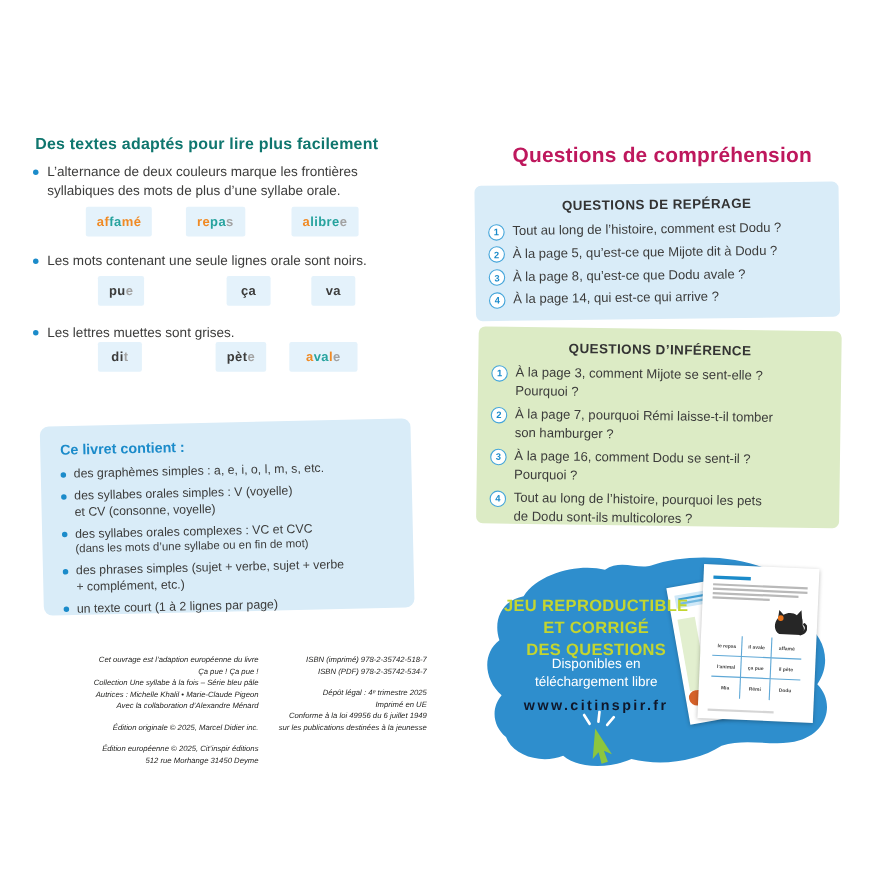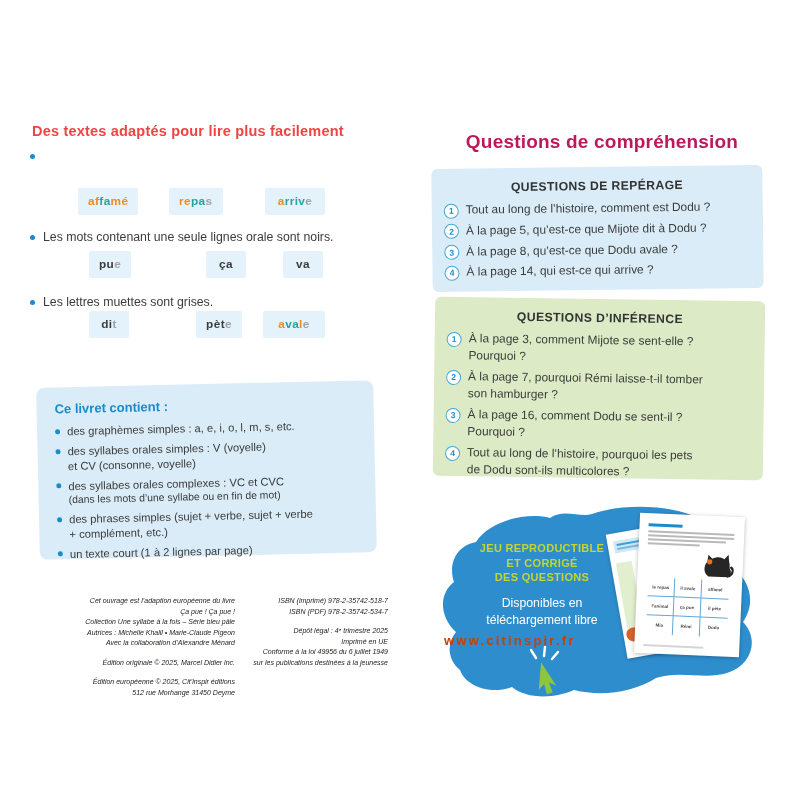--- a/index.html
+++ b/index.html
@@ -8,7 +8,7 @@
 
   
   .ltitle{position:absolute;left:32px;top:113px;font-size:14.5px;font-weight:bold;
-          color:#ef4444;letter-spacing:.2px;}
+          color:#0f766e;letter-spacing:.2px;}
   .bullet{position:absolute;display:flex;gap:8px;}
   .dot{width:5px;height:5px;border-radius:50%;background:#1b8bca;margin-top:6px;flex:none;}
   .btext{margin:0;font-size:12.3px;line-height:1.4;color:#3c3c3b;}

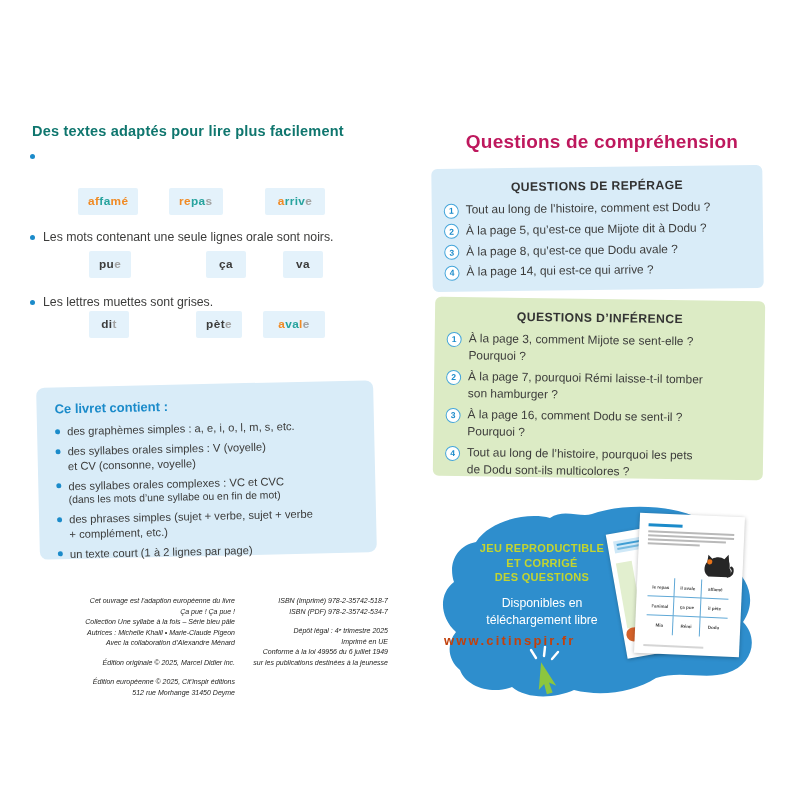--- a/index.html
+++ b/index.html
@@ -81,6 +81,7 @@
 
   <div class="bullet" style="left:30px;top:148px;width:356px">
     <span class="dot"></span>
+    <p class="btext"><span>L’alternance de deux couleurs marque les frontières</span><br><span>syllabiques des mots de plus d’une syllabe orale.</span></p>
   </div>
 
   <span class="chip" style="left:78px;top:188px;min-width:34px"><span class="pc-orange">af</span><span class="pc-teal">fa</span><span class="pc-orange">mé</span></span>

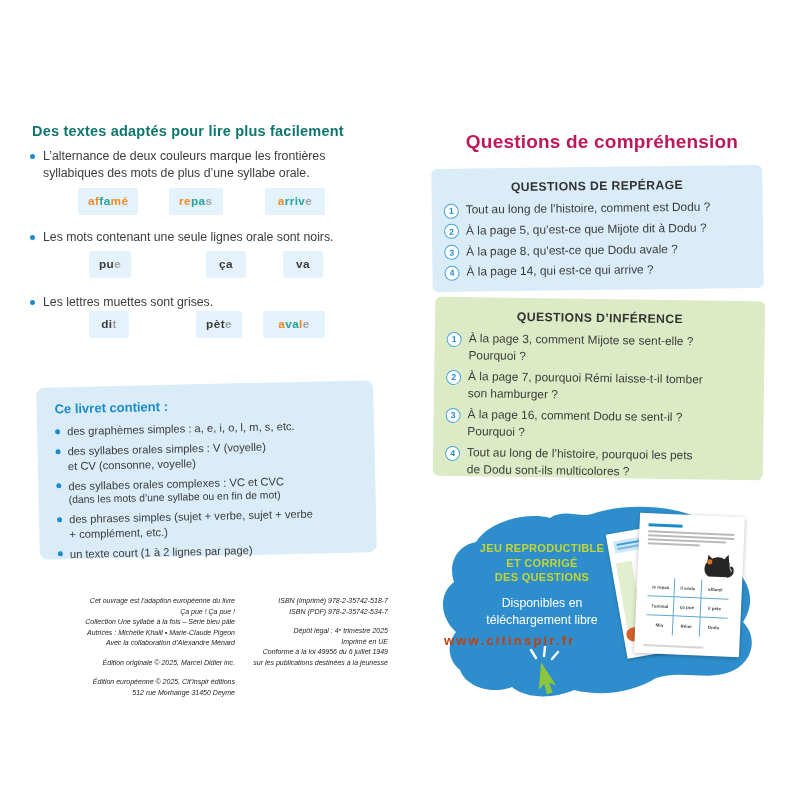--- a/index.html
+++ b/index.html
@@ -86,7 +86,7 @@
 
   <span class="chip" style="left:78px;top:188px;min-width:34px"><span class="pc-orange">af</span><span class="pc-teal">fa</span><span class="pc-orange">mé</span></span>
   <span class="chip" style="left:169px;top:188px;min-width:32px"><span class="pc-orange">re</span><span class="pc-teal">pa</span><span class="pc-gray">s</span></span>
-  <span class="chip" style="left:265px;top:188px;min-width:40px"><span class="pc-orange">a</span><span class="pc-teal">rriv</span><span class="pc-gray">e</span></span>
+  <span class="chip" style="left:265px;top:188px;min-width:40px"><span class="pc-orange">a</span><span class="pc-teal">libre</span><span class="pc-gray">e</span></span>
 
   <div class="bullet" style="left:30px;top:229px;width:360px">
     <span class="dot"></span>

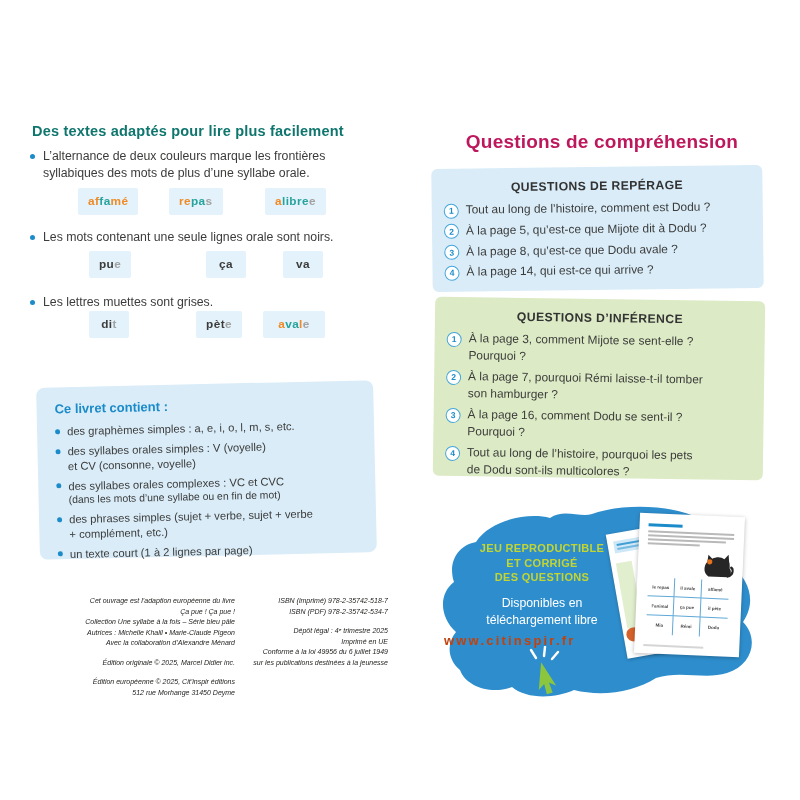--- a/index.html
+++ b/index.html
@@ -46,7 +46,7 @@
   
   .blob-wrap{position:absolute;left:442px;top:502px;width:318px;height:200px;}
   .promo-head{position:absolute;left:452px;top:541px;width:180px;text-align:center;
-              font-size:11px;font-weight:bold;color:#c3d530;line-height:1.32;letter-spacing:.3px;}
+              font-size:15px;font-weight:bold;color:#c3d530;line-height:1.32;letter-spacing:.3px;}
   .promo-sub{position:absolute;left:452px;top:595px;width:180px;text-align:center;
              font-size:12.3px;color:#fff;line-height:1.35;}
   .promo-url{position:absolute;left:444px;top:633px;width:196px;

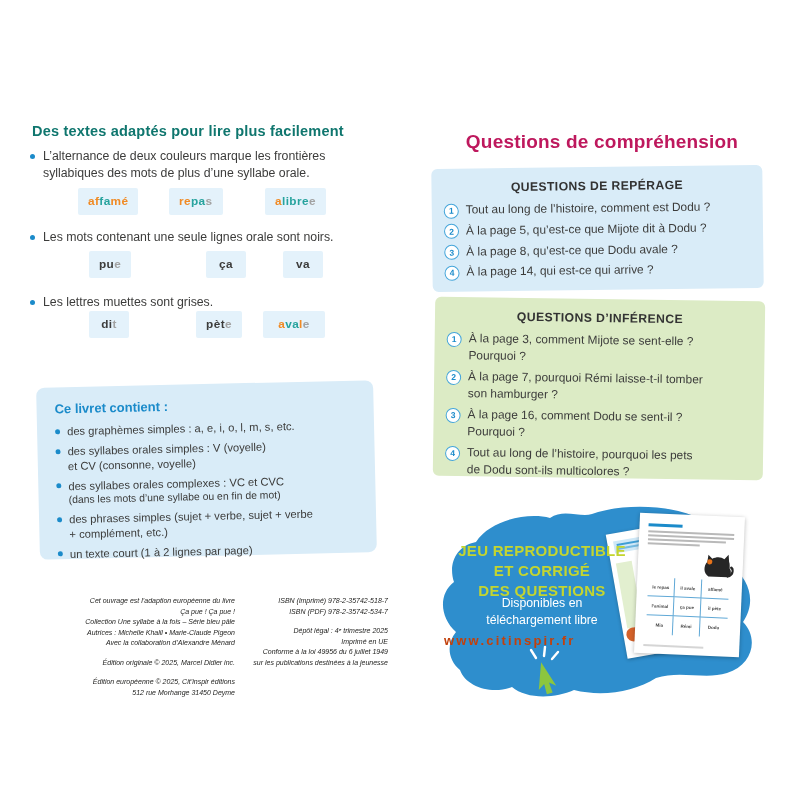--- a/index.html
+++ b/index.html
@@ -49,8 +49,8 @@
               font-size:15px;font-weight:bold;color:#c3d530;line-height:1.32;letter-spacing:.3px;}
   .promo-sub{position:absolute;left:452px;top:595px;width:180px;text-align:center;
              font-size:12.3px;color:#fff;line-height:1.35;}
-  .promo-url{position:absolute;left:444px;top:633px;width:196px;
-             font-size:13px;font-weight:bold;color:#c2410c;letter-spacing:2.2px;}
+  .promo-url{position:absolute;left:444px;top:633px;width:196px;text-align:center;
+             font-size:13px;font-weight:bold;color:#0f172a;letter-spacing:2.2px;}
   .cursor{position:absolute;left:523px;top:646px;width:44px;height:50px;}
 
   .sheet{position:absolute;background:#fff;box-shadow:0 1px 4px rgba(0,0,0,.28);}

